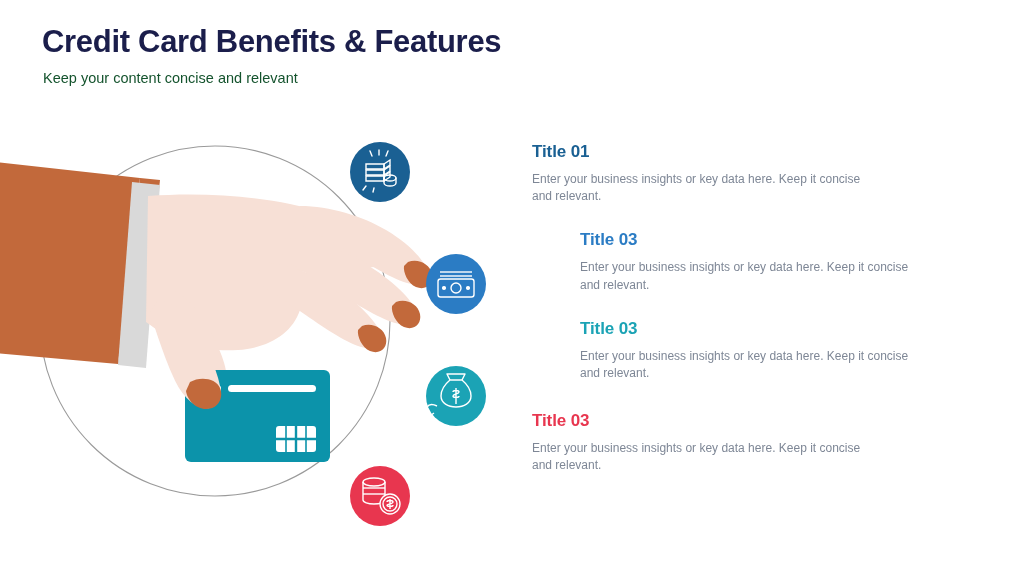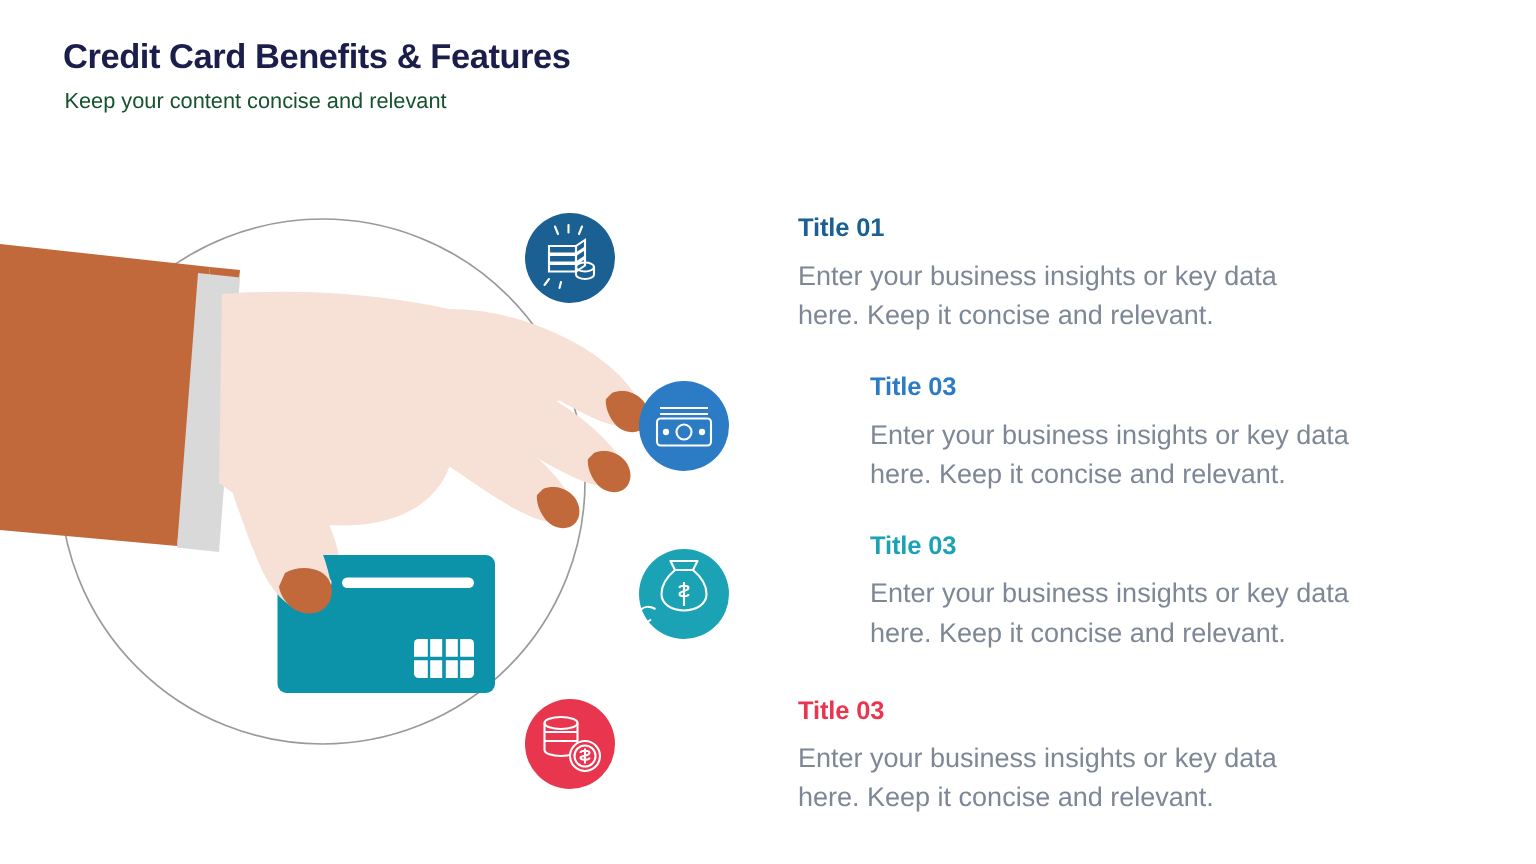--- a/index.html
+++ b/index.html
@@ -16,7 +16,7 @@
   
   .header{position:absolute;left:42px;top:24px;}
   .slide-title{
-    font-size:23px;font-weight:bold;color:#1B1E4B;
+    font-size:31px;font-weight:bold;color:#1B1E4B;
     letter-spacing:-0.3px;line-height:1.15;margin:0;white-space:nowrap;
   }
   .slide-subtitle{

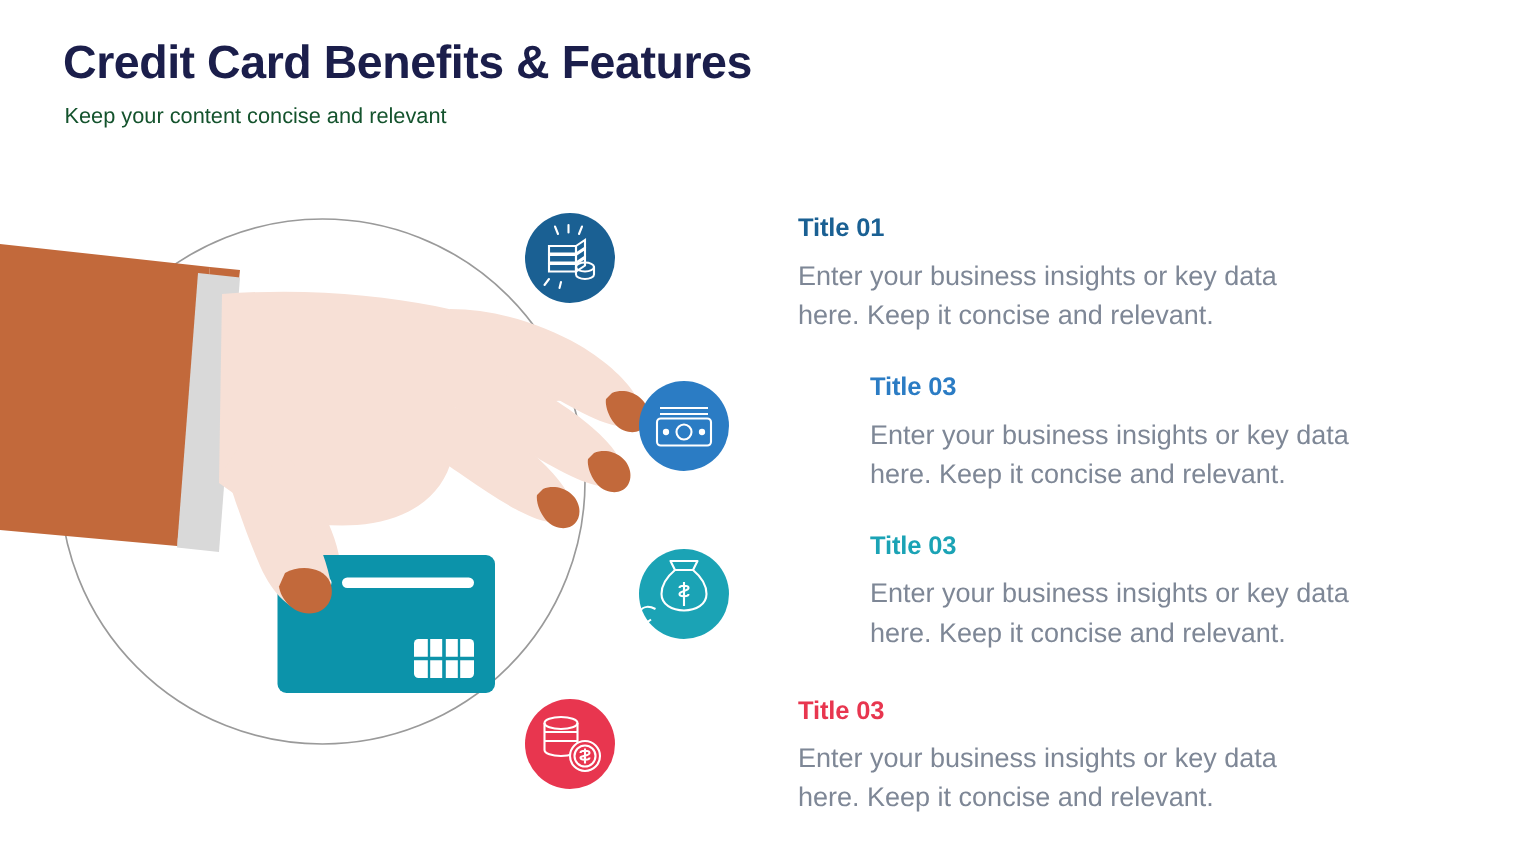--- a/index.html
+++ b/index.html
@@ -37,7 +37,7 @@
     letter-spacing:-0.1px;
   }
   .item-body{
-    font-size:18px;color:#7E8796;line-height:1.45;margin:0;
+    font-size:12px;color:#7E8796;line-height:1.45;margin:0;
     max-width:330px;font-weight:normal;
   }
   .i1 .item-title{color:#1A6093;}

